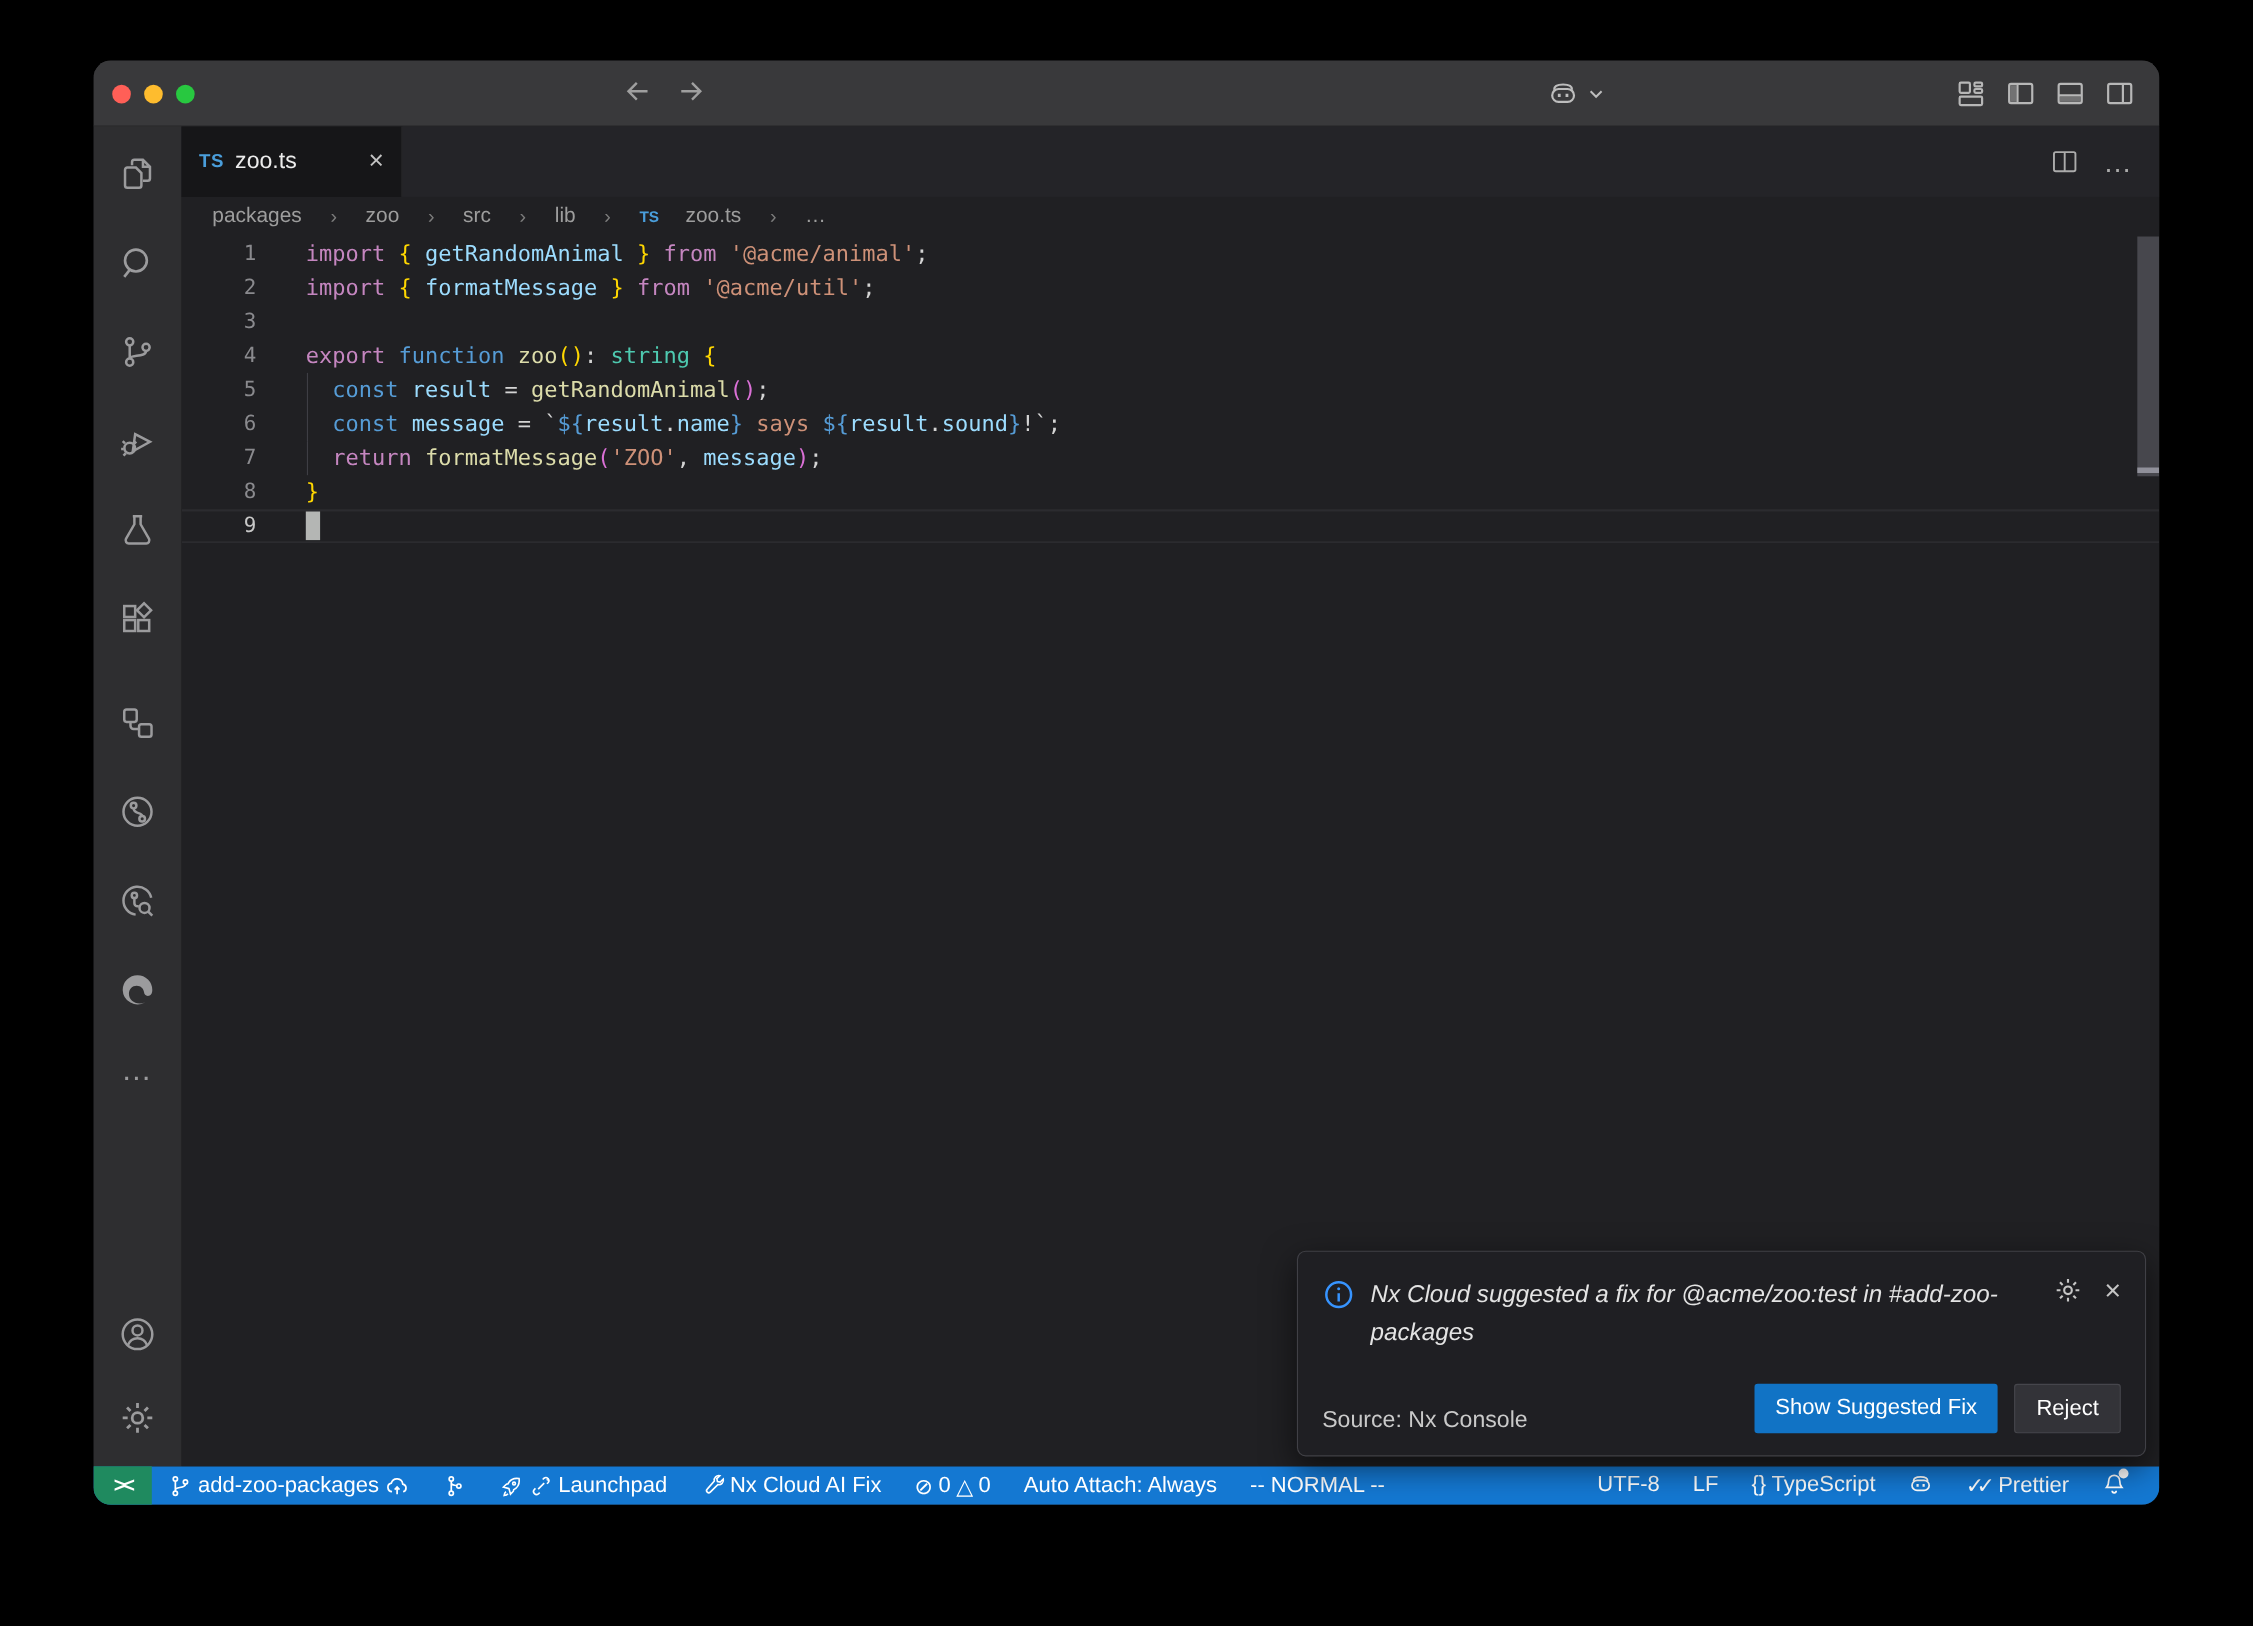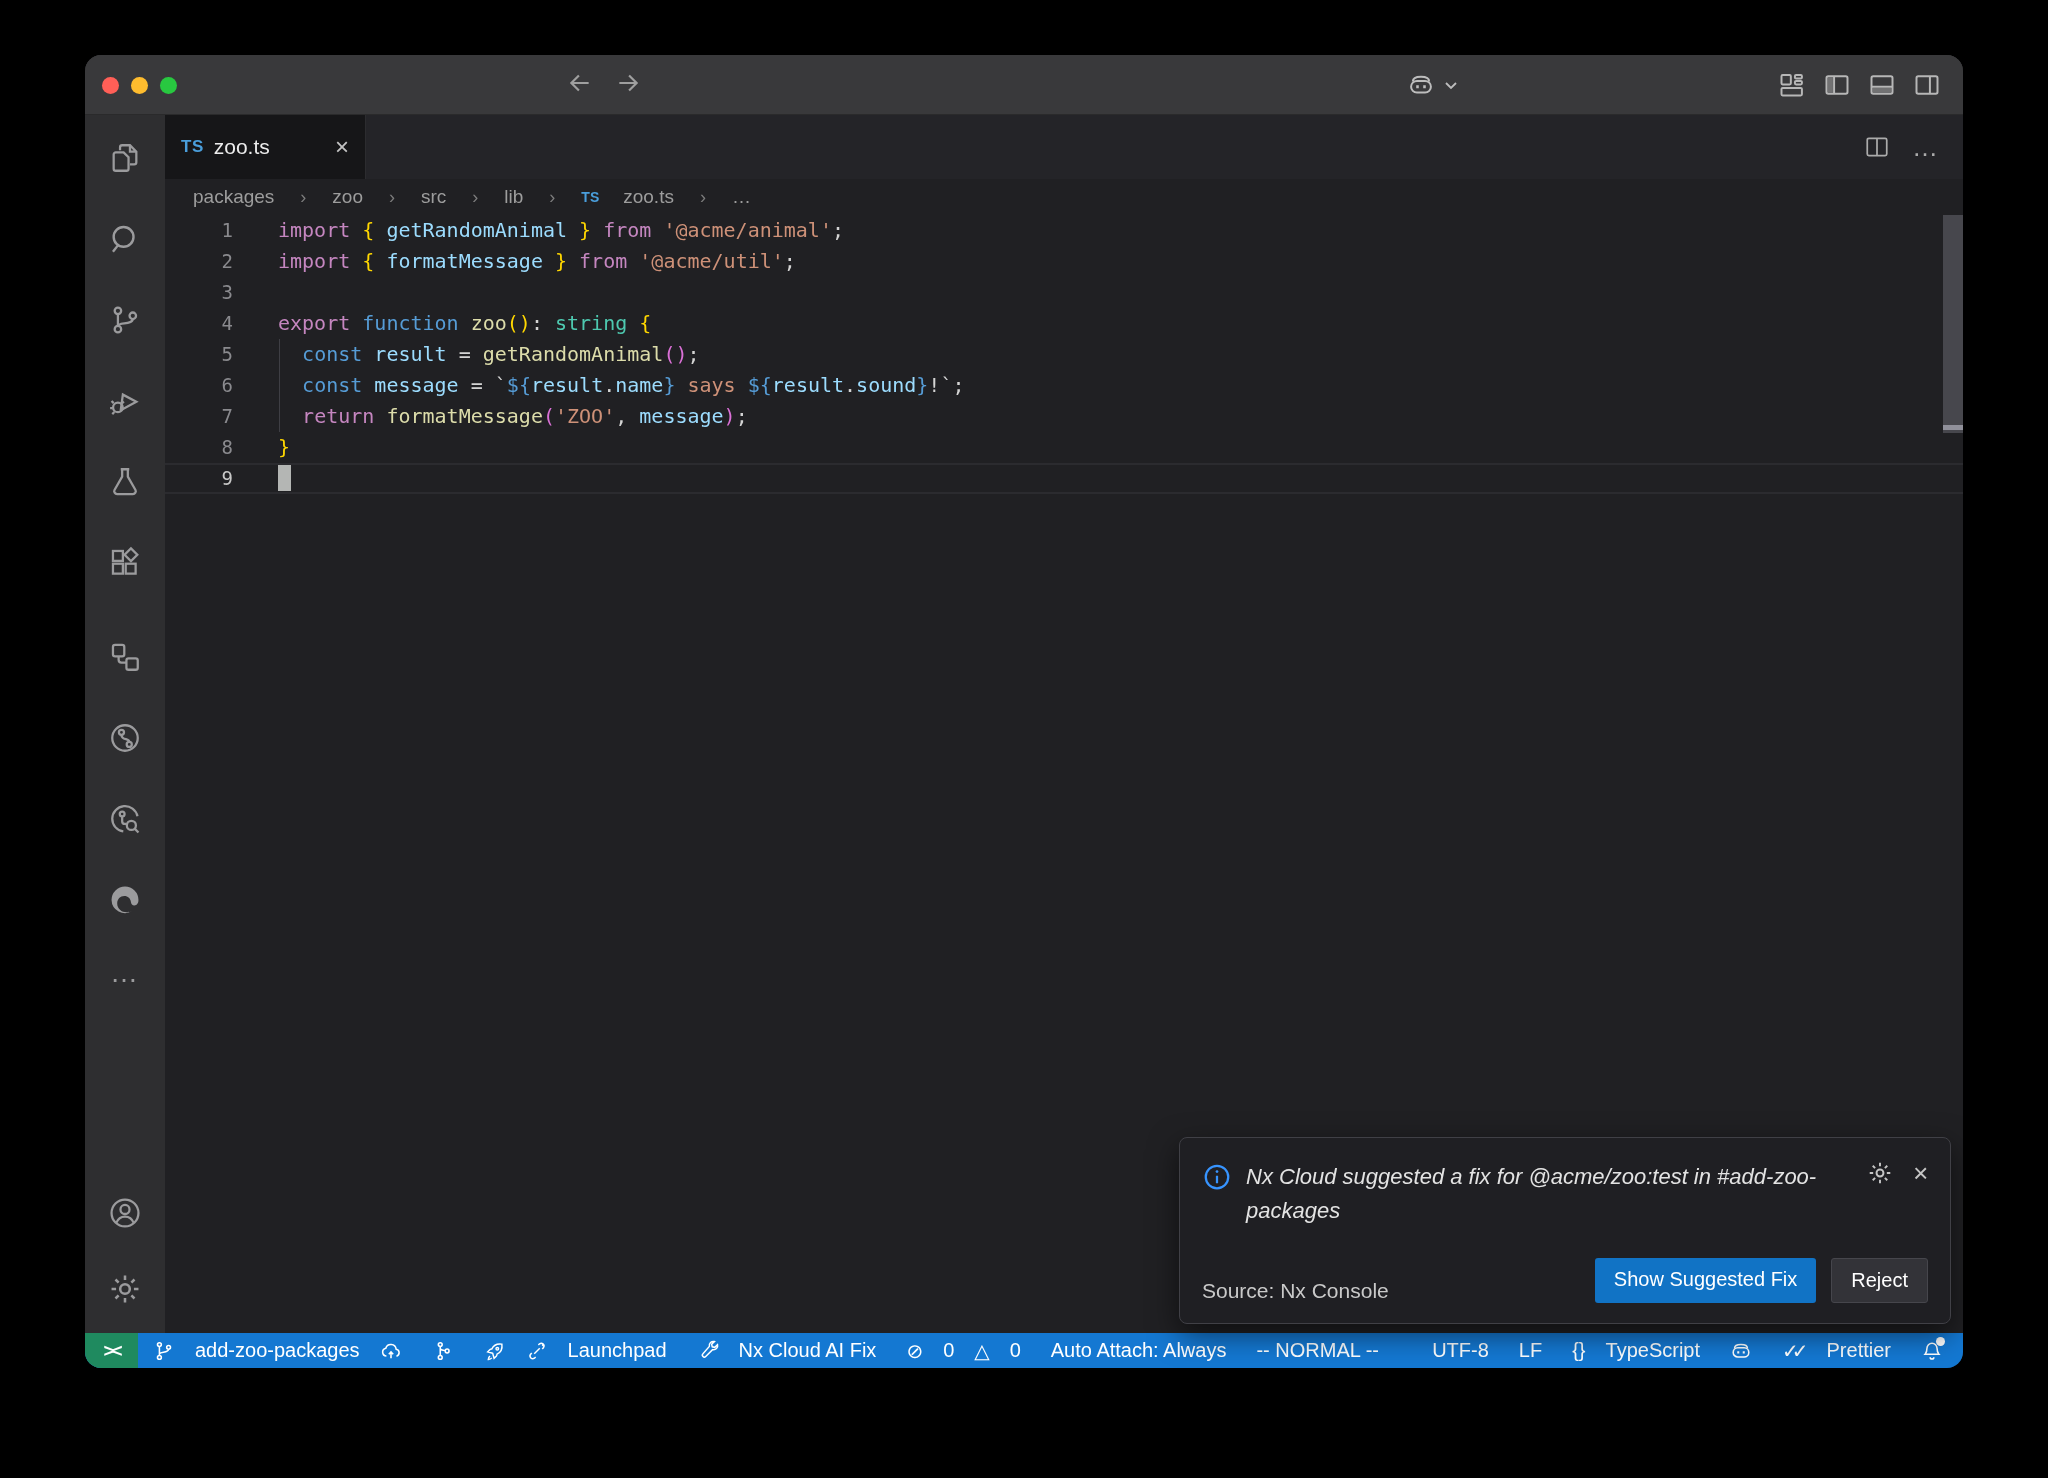--- a/index.html
+++ b/index.html
@@ -91,7 +91,7 @@
             font-weight:bold; letter-spacing:-3px; font-size:19px; }
   .sb-left { display:flex; align-items:center; gap:30px; padding-left:15px; }
   .sb-right { margin-left:auto; display:flex; align-items:center; gap:30px; padding-right:20px; }
-  .sb-item { display:flex; align-items:center; gap:20px; white-space:nowrap; }
+  .sb-item { display:flex; align-items:center; gap:5px; white-space:nowrap; }
   .sb-item svg { width:22px; height:22px; }
   .glyph { font-family:"DejaVu Sans",sans-serif; }
   .dbl-check { letter-spacing:-7px; margin-right:5px; font-size:20px; }

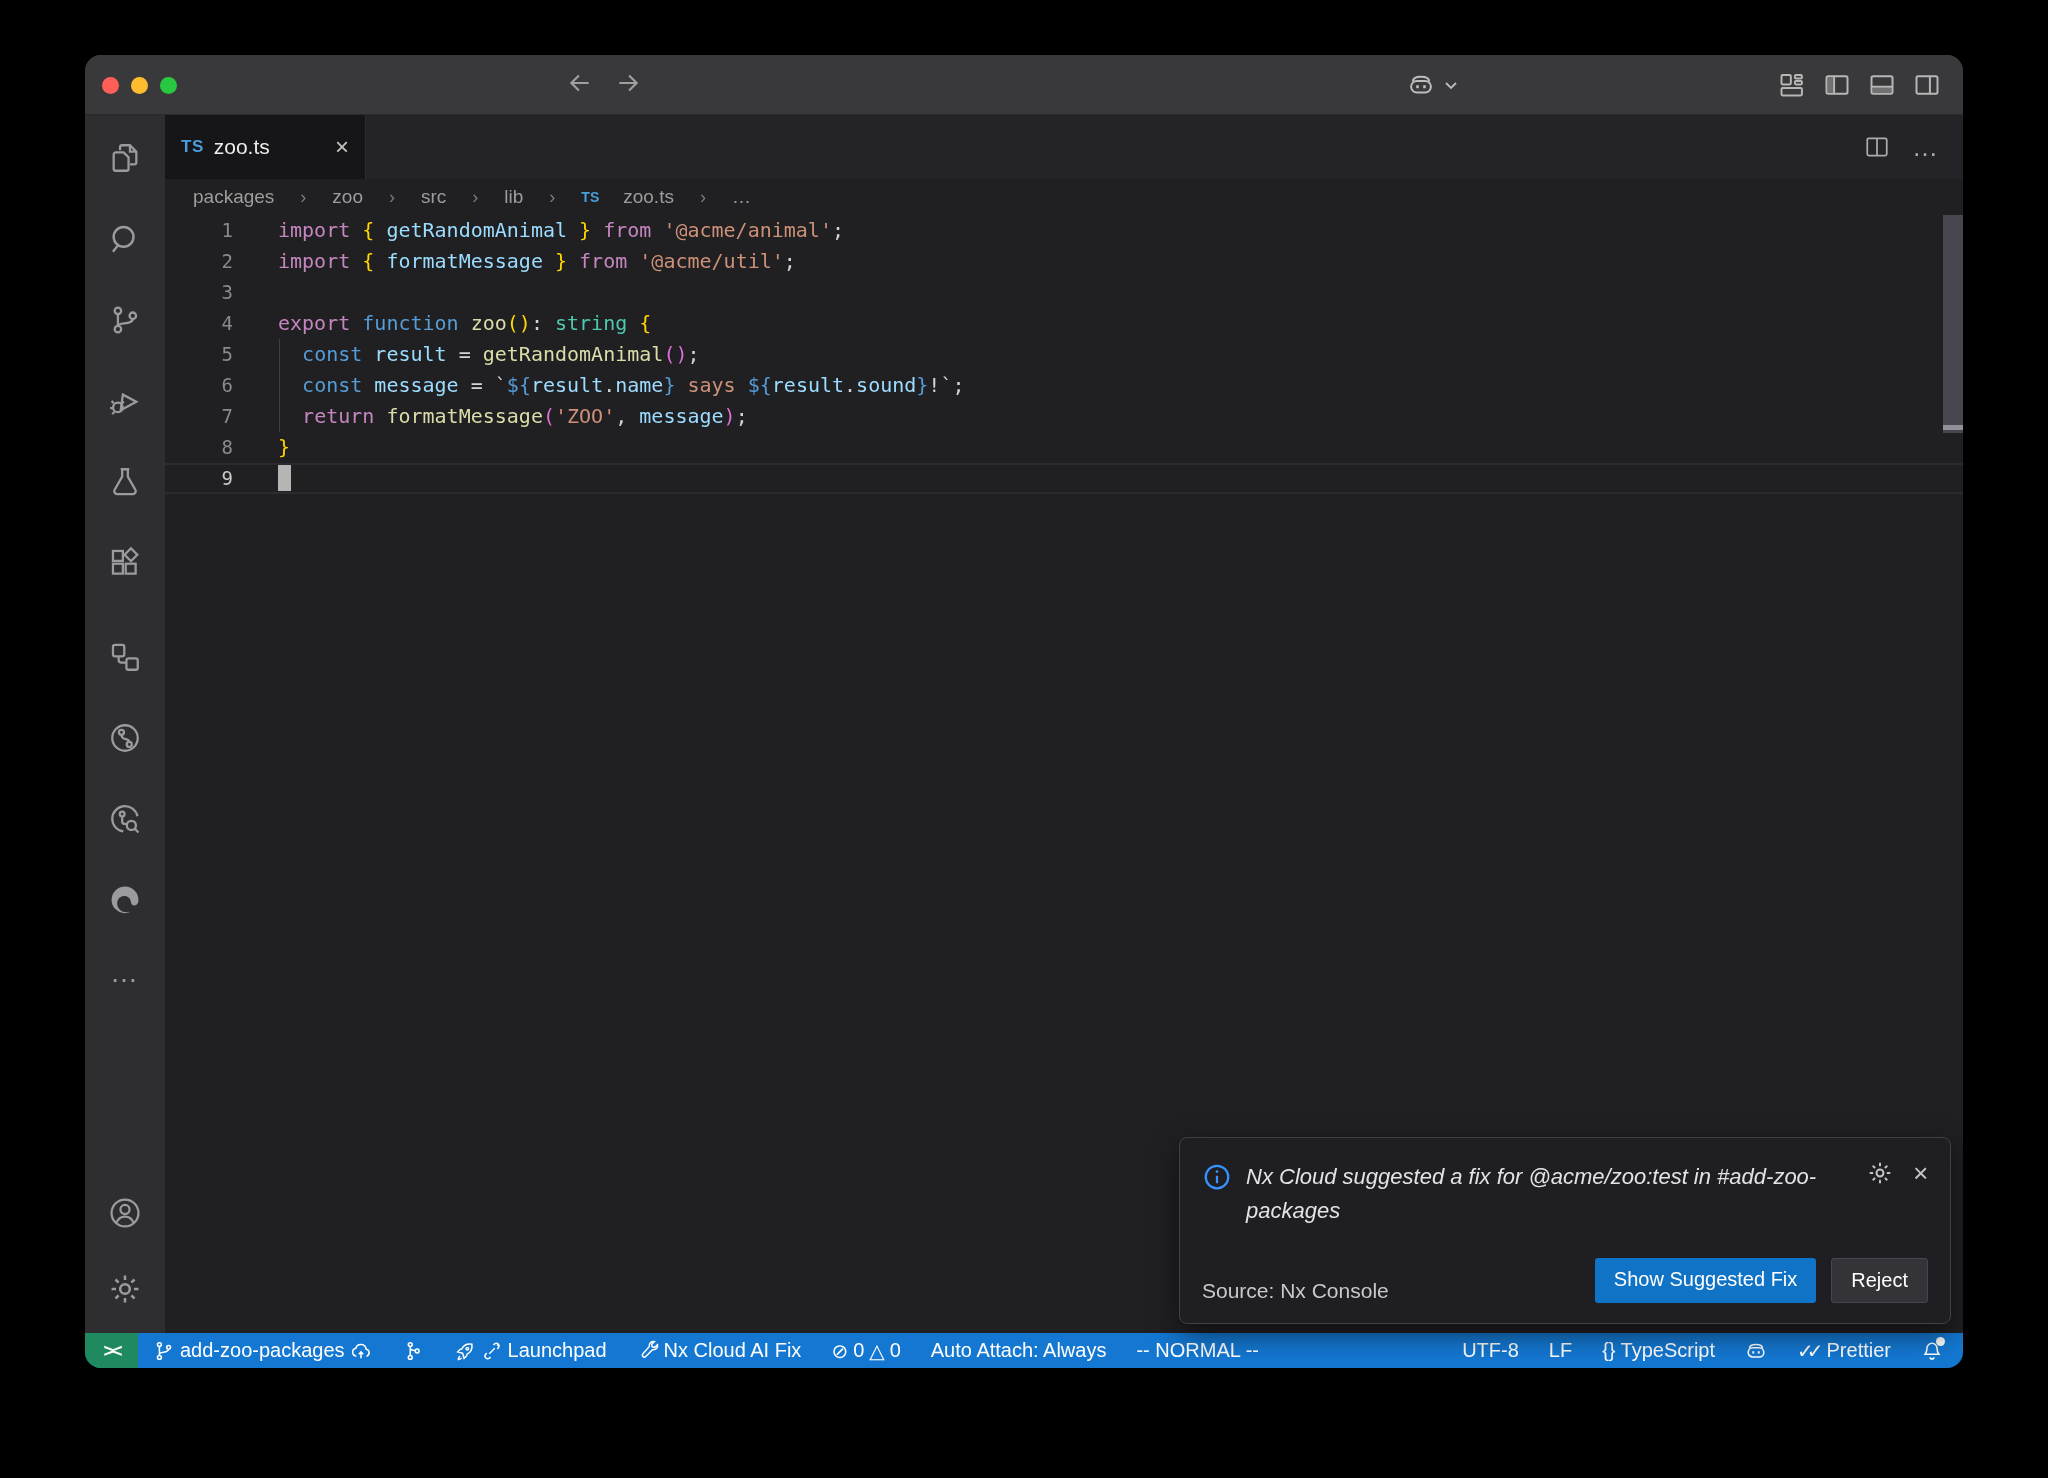--- a/index.html
+++ b/index.html
@@ -90,7 +90,7 @@
   .remote { width:53px; height:35px; background:var(--remote-green); display:flex; align-items:center; justify-content:center;
             font-weight:bold; letter-spacing:-3px; font-size:19px; }
   .sb-left { display:flex; align-items:center; gap:30px; padding-left:15px; }
-  .sb-right { margin-left:auto; display:flex; align-items:center; gap:30px; padding-right:20px; }
+  .sb-right { margin-left:auto; display:flex; align-items:flex-start; gap:30px; padding-right:30px; }
   .sb-item { display:flex; align-items:center; gap:5px; white-space:nowrap; }
   .sb-item svg { width:22px; height:22px; }
   .glyph { font-family:"DejaVu Sans",sans-serif; }

